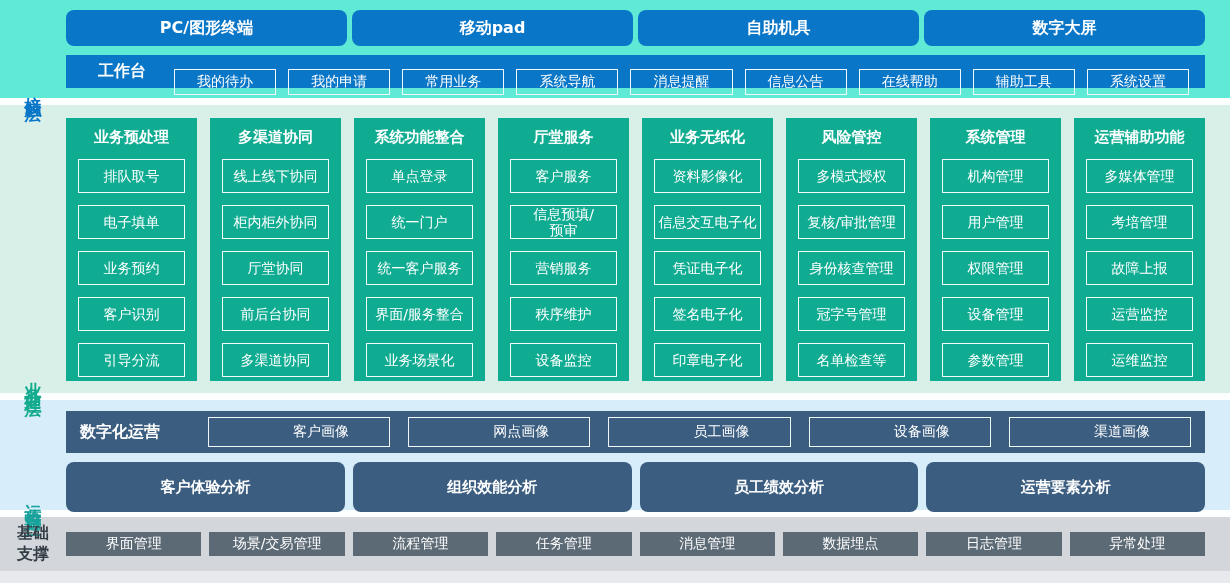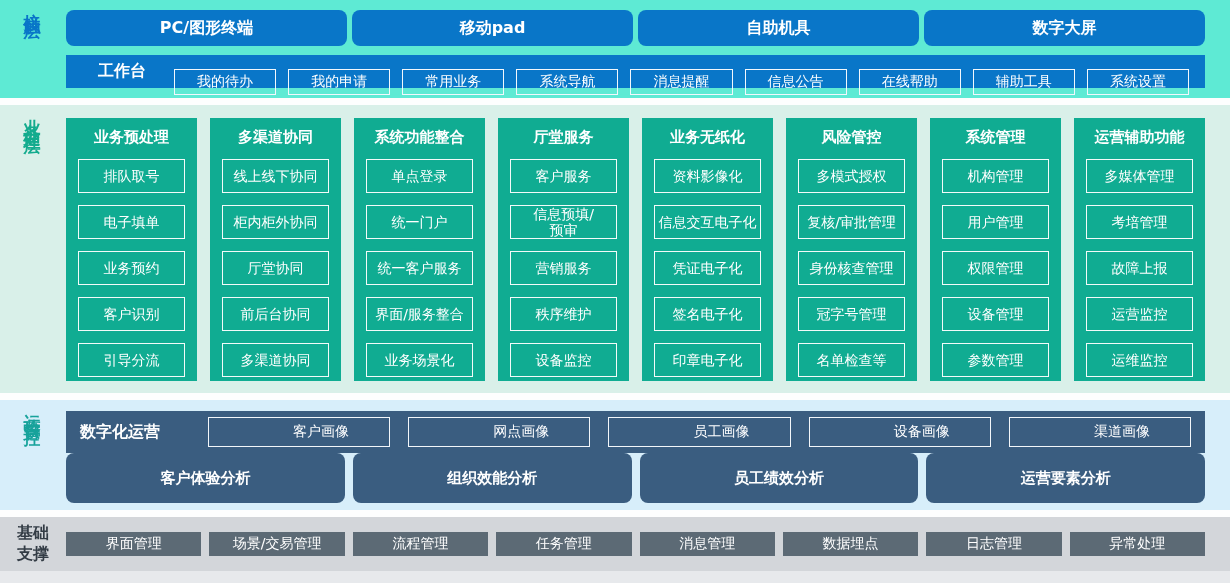--- a/index.html
+++ b/index.html
@@ -44,7 +44,7 @@
   .digital-label { color:#fff; font-weight:bold; font-size:16px; flex:0 0 110px; text-align:left; }
   .ops-chip { flex:1; height:30px; border:1px solid #f2f6fa; color:#fff; font-size:14px;
               display:flex; align-items:center; justify-content:center;padding-left:44px; }
-  .analysis-row { display:flex; gap:8px; height:50px; }
+  .analysis-row { display:flex; gap:8px; margin-top:9px; height:50px; }
   .analysis-btn { flex:1; background:#3a5d80; border-radius:8px; color:#fff; font-weight:bold;
                   font-size:15px; display:flex; align-items:center; justify-content:center; }
 

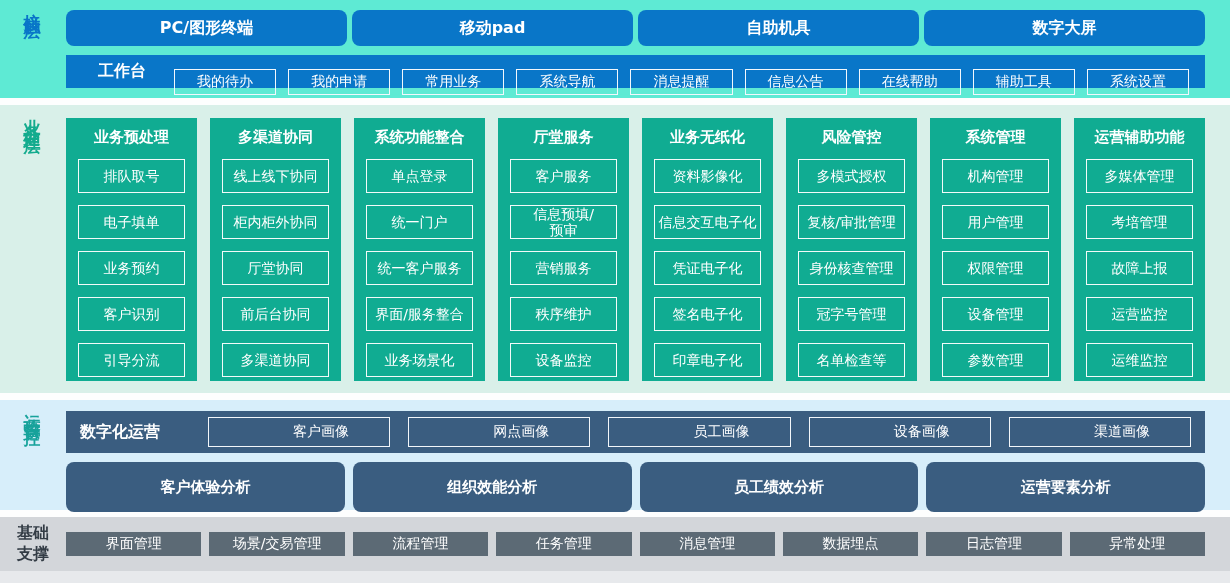--- a/index.html
+++ b/index.html
@@ -10,7 +10,7 @@
   .band { display:flex; width:100%; }
   .gap { height:7px; background:#fdfefe; }
 
-  .layer-col { flex:0 0 66px; display:flex; align-items:flex-start; justify-content:center; }
+  .layer-col { flex:0 0 66px; display:flex; align-items:flex-end; justify-content:center;font-family:Liberation Serif, serif; }
   .v-label { writing-mode:vertical-rl; text-orientation:upright; font-weight:bold; font-size:17px; letter-spacing:5px; }
   .band-content { flex:1; padding-right:25px; }
 

